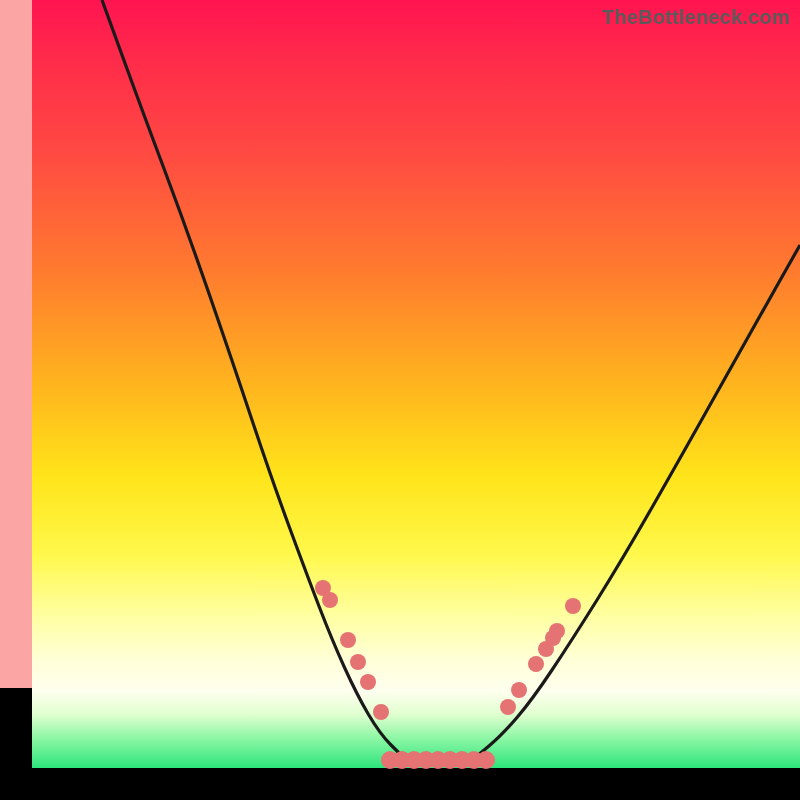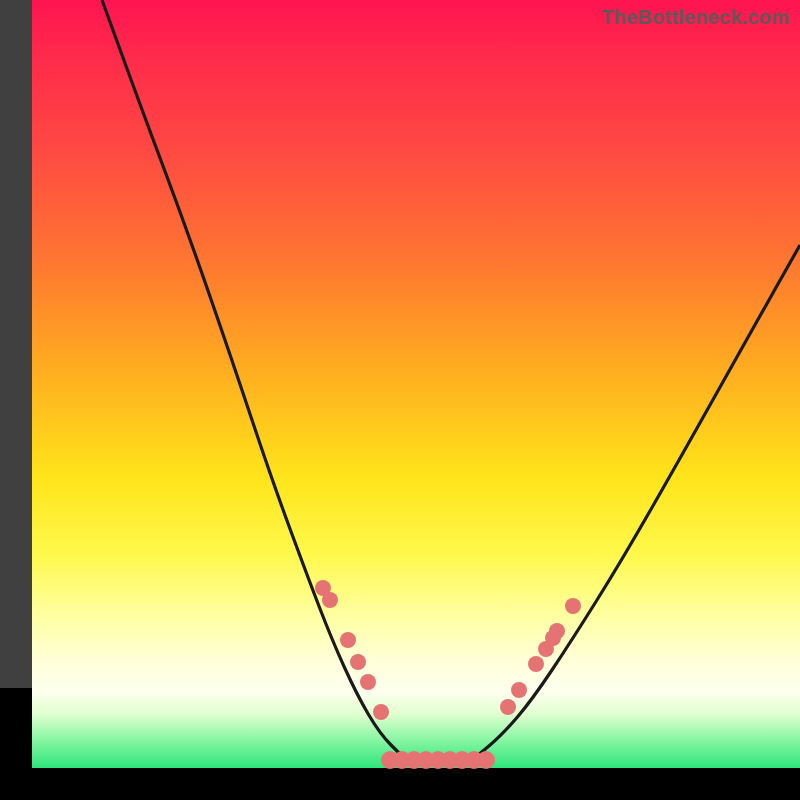--- a/index.html
+++ b/index.html
@@ -15,7 +15,7 @@
     position: relative;
     width: 800px;
     height: 688px;
-    background: #404040;
+    background: #fca5a5;
   }
   .plot-area {
     position: absolute;

